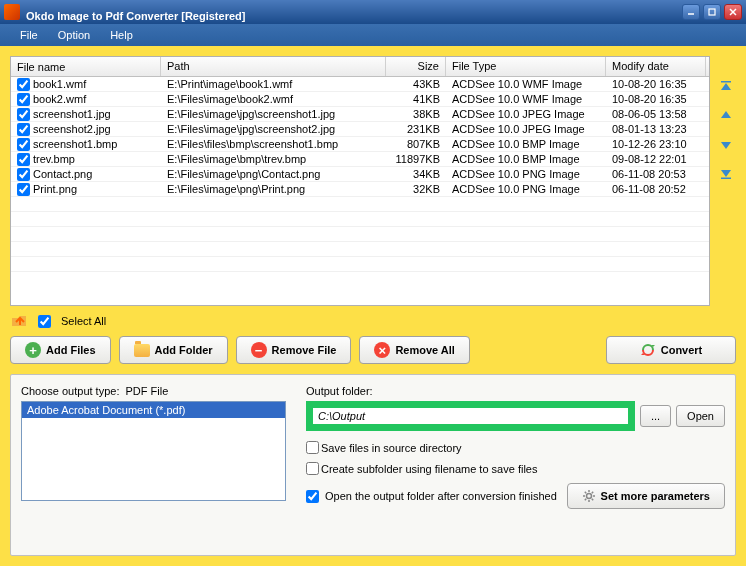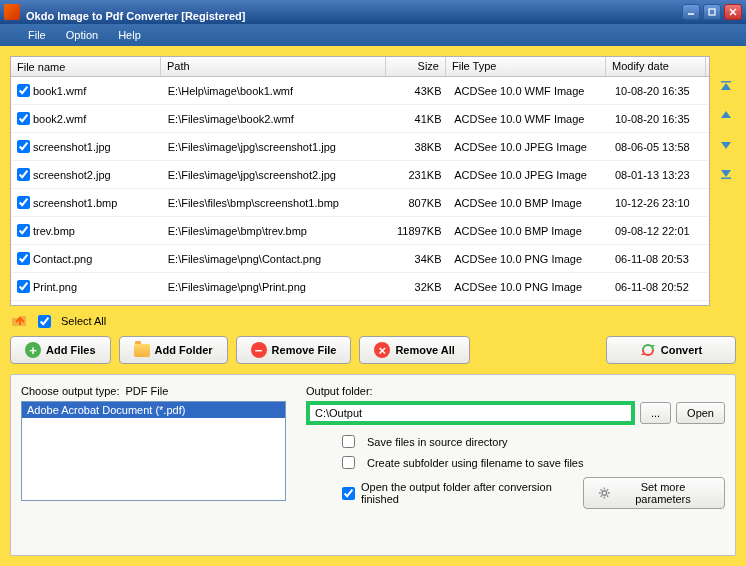--- a/index.html
+++ b/index.html
@@ -13,7 +13,7 @@
 .titlebar-btn.close { background: linear-gradient(to bottom, #e77, #c33); border-color: #a22; }
 .titlebar-btn svg { width: 10px; height: 10px; }
 
-.menubar { background: linear-gradient(to bottom, #3a6fb0, #2a5f9f); height: 22px; display: flex; align-items: center; padding: 0 24px; gap: 12px; color: #fff; }
+.menubar { background: linear-gradient(to bottom, #3a6fb0, #2a5f9f); height: 22px; display: flex; align-items: center; padding: 0 16px; gap: 12px; color: #fff; }
 .menu-item { cursor: pointer; padding: 2px 4px; }
 
 .main-content { background: #fde047; padding: 10px; height: calc(100% - 46px); display: flex; flex-direction: column; }

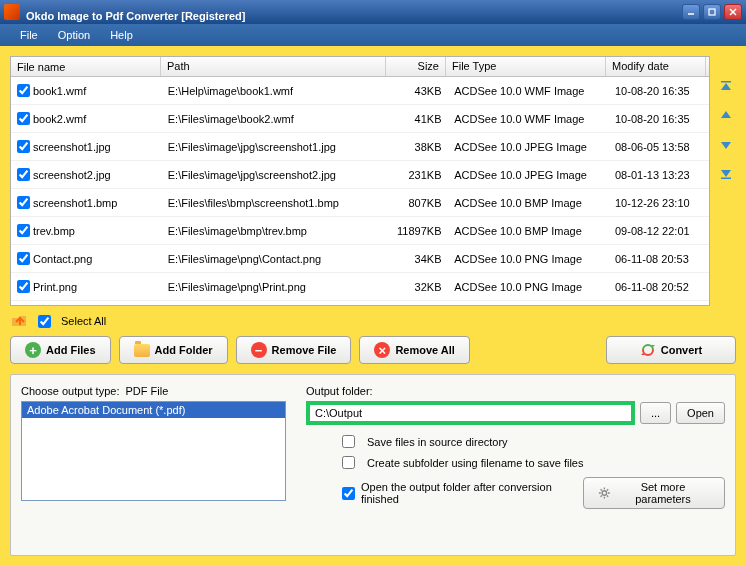--- a/index.html
+++ b/index.html
@@ -23,7 +23,7 @@
 .table-header { display: flex; background: linear-gradient(to bottom, #fdfdfd, #ebebeb); border-bottom: 1px solid #c0c0c0; height: 20px; }
 .th { padding: 3px 6px; border-right: 1px solid #d0d0d0; white-space: nowrap; overflow: hidden; }
 .table-body { overflow-y: auto; height: calc(100% - 20px); }
-.tr { display: flex; height: 28px; border-bottom: 1px solid #f0f0f0; align-items: center; justify-content: space-between; }
+.tr { display: flex; height: 15px; border-bottom: 1px solid #f0f0f0; align-items: center; }
 .td { padding: 1px 6px; white-space: nowrap; overflow: hidden; text-overflow: ellipsis; }
 .col-name { width: 150px; display: flex; align-items: center; gap: 3px; }
 .col-path { width: 225px; }

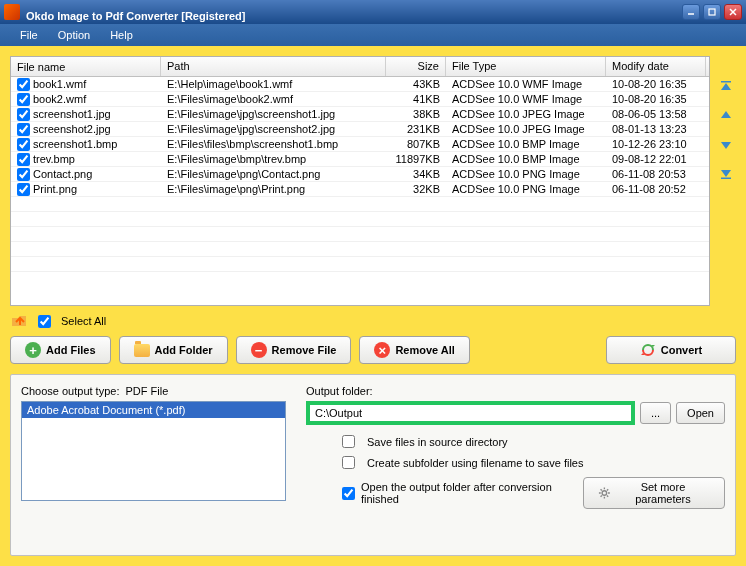--- a/index.html
+++ b/index.html
@@ -112,7 +112,7 @@
               <input type="checkbox" checked="" style="">
               <span>book1.wmf</span>
             </div>
-            <div class="td col-path">E:\Help\image\book1.wmf</div>
+            <div class="td col-path">E:\Print\image\book1.wmf</div>
             <div class="td col-size">43KB</div>
             <div class="td col-type">ACDSee 10.0 WMF Image</div>
             <div class="td col-date">10-08-20 16:35</div>

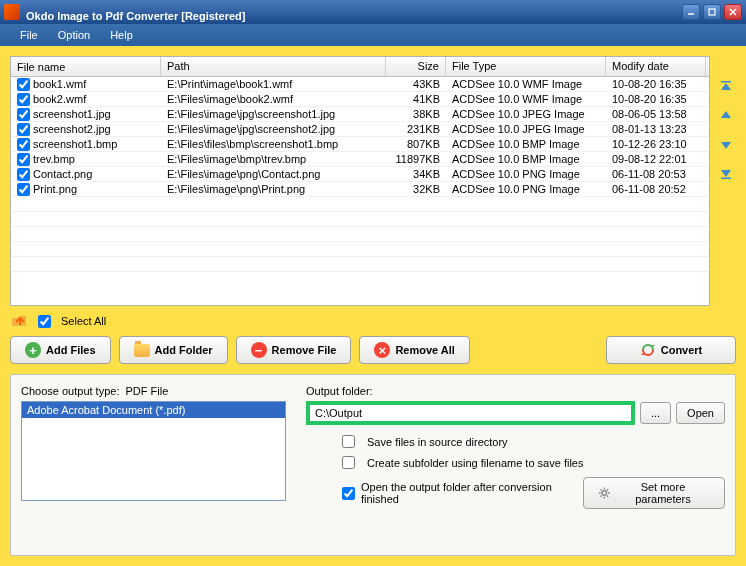--- a/index.html
+++ b/index.html
@@ -50,7 +50,7 @@
 
 .output-folder-section { flex: 1; }
 .folder-row { display: flex; gap: 5px; margin-bottom: 10px; align-items: center; }
-.folder-input { flex: 1; border: 4px solid #22c55e; padding: 3px 5px; height: 24px; background: #fff; }
+.folder-input { flex: 1; border: 7px solid #22c55e; padding: 3px 5px; height: 30px; background: #fff; font-style: italic; }
 .small-btn { background: linear-gradient(to bottom, #fdfdfd, #e8e8e5); border: 1px solid #a0a0a0; border-radius: 3px; padding: 3px 10px; height: 22px; cursor: pointer; }
 .checkbox-row { display: flex; align-items: center; gap: 12px; margin-bottom: 8px; margin-left: 36px; }
 

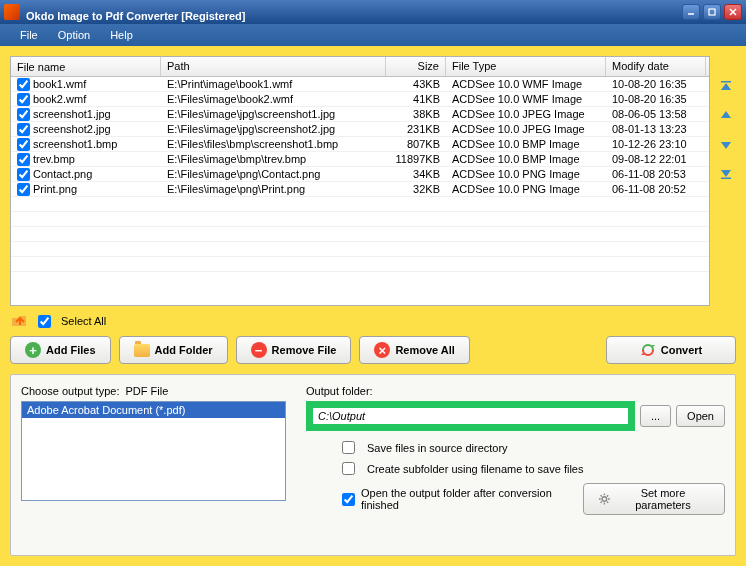--- a/index.html
+++ b/index.html
@@ -52,7 +52,7 @@
 .folder-row { display: flex; gap: 5px; margin-bottom: 10px; align-items: center; }
 .folder-input { flex: 1; border: 7px solid #22c55e; padding: 3px 5px; height: 30px; background: #fff; font-style: italic; }
 .small-btn { background: linear-gradient(to bottom, #fdfdfd, #e8e8e5); border: 1px solid #a0a0a0; border-radius: 3px; padding: 3px 10px; height: 22px; cursor: pointer; }
-.checkbox-row { display: flex; align-items: center; gap: 12px; margin-bottom: 8px; margin-left: 36px; }
+.checkbox-row { display: flex; align-items: center; gap: 2px; margin-bottom: 8px; }
 
 input[type=checkbox] { width: 13px; height: 13px; cursor: pointer; }
 

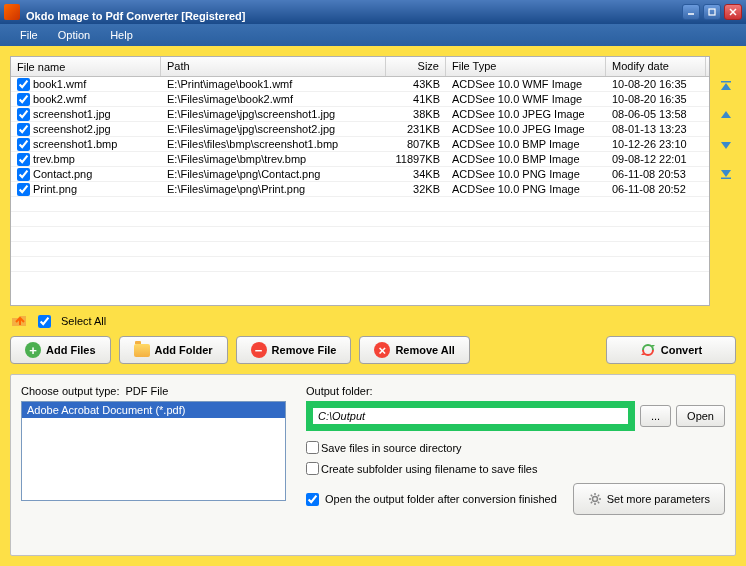--- a/index.html
+++ b/index.html
@@ -288,7 +288,7 @@
           <input type="checkbox" checked="" style="">
           <span>Open the output folder after conversion finished</span>
         </div>
-        <button class="btn" style="height:32px; font-weight:normal;">
+        <button class="btn" style="height:26px; font-weight:bold;">
           <svg class="icon-gear" viewBox="0 0 14 14">
               <circle cx="7" cy="7" r="2.5" fill="none" stroke="#888" stroke-width="1.5"></circle>
               <path d="M7 1 L7 3 M7 11 L7 13 M1 7 L3 7 M11 7 L13 7 M2.8 2.8 L4.2 4.2 M9.8 9.8 L11.2 11.2 M11.2 2.8 L9.8 4.2 M4.2 9.8 L2.8 11.2" stroke="#888" stroke-width="1.5"></path>

